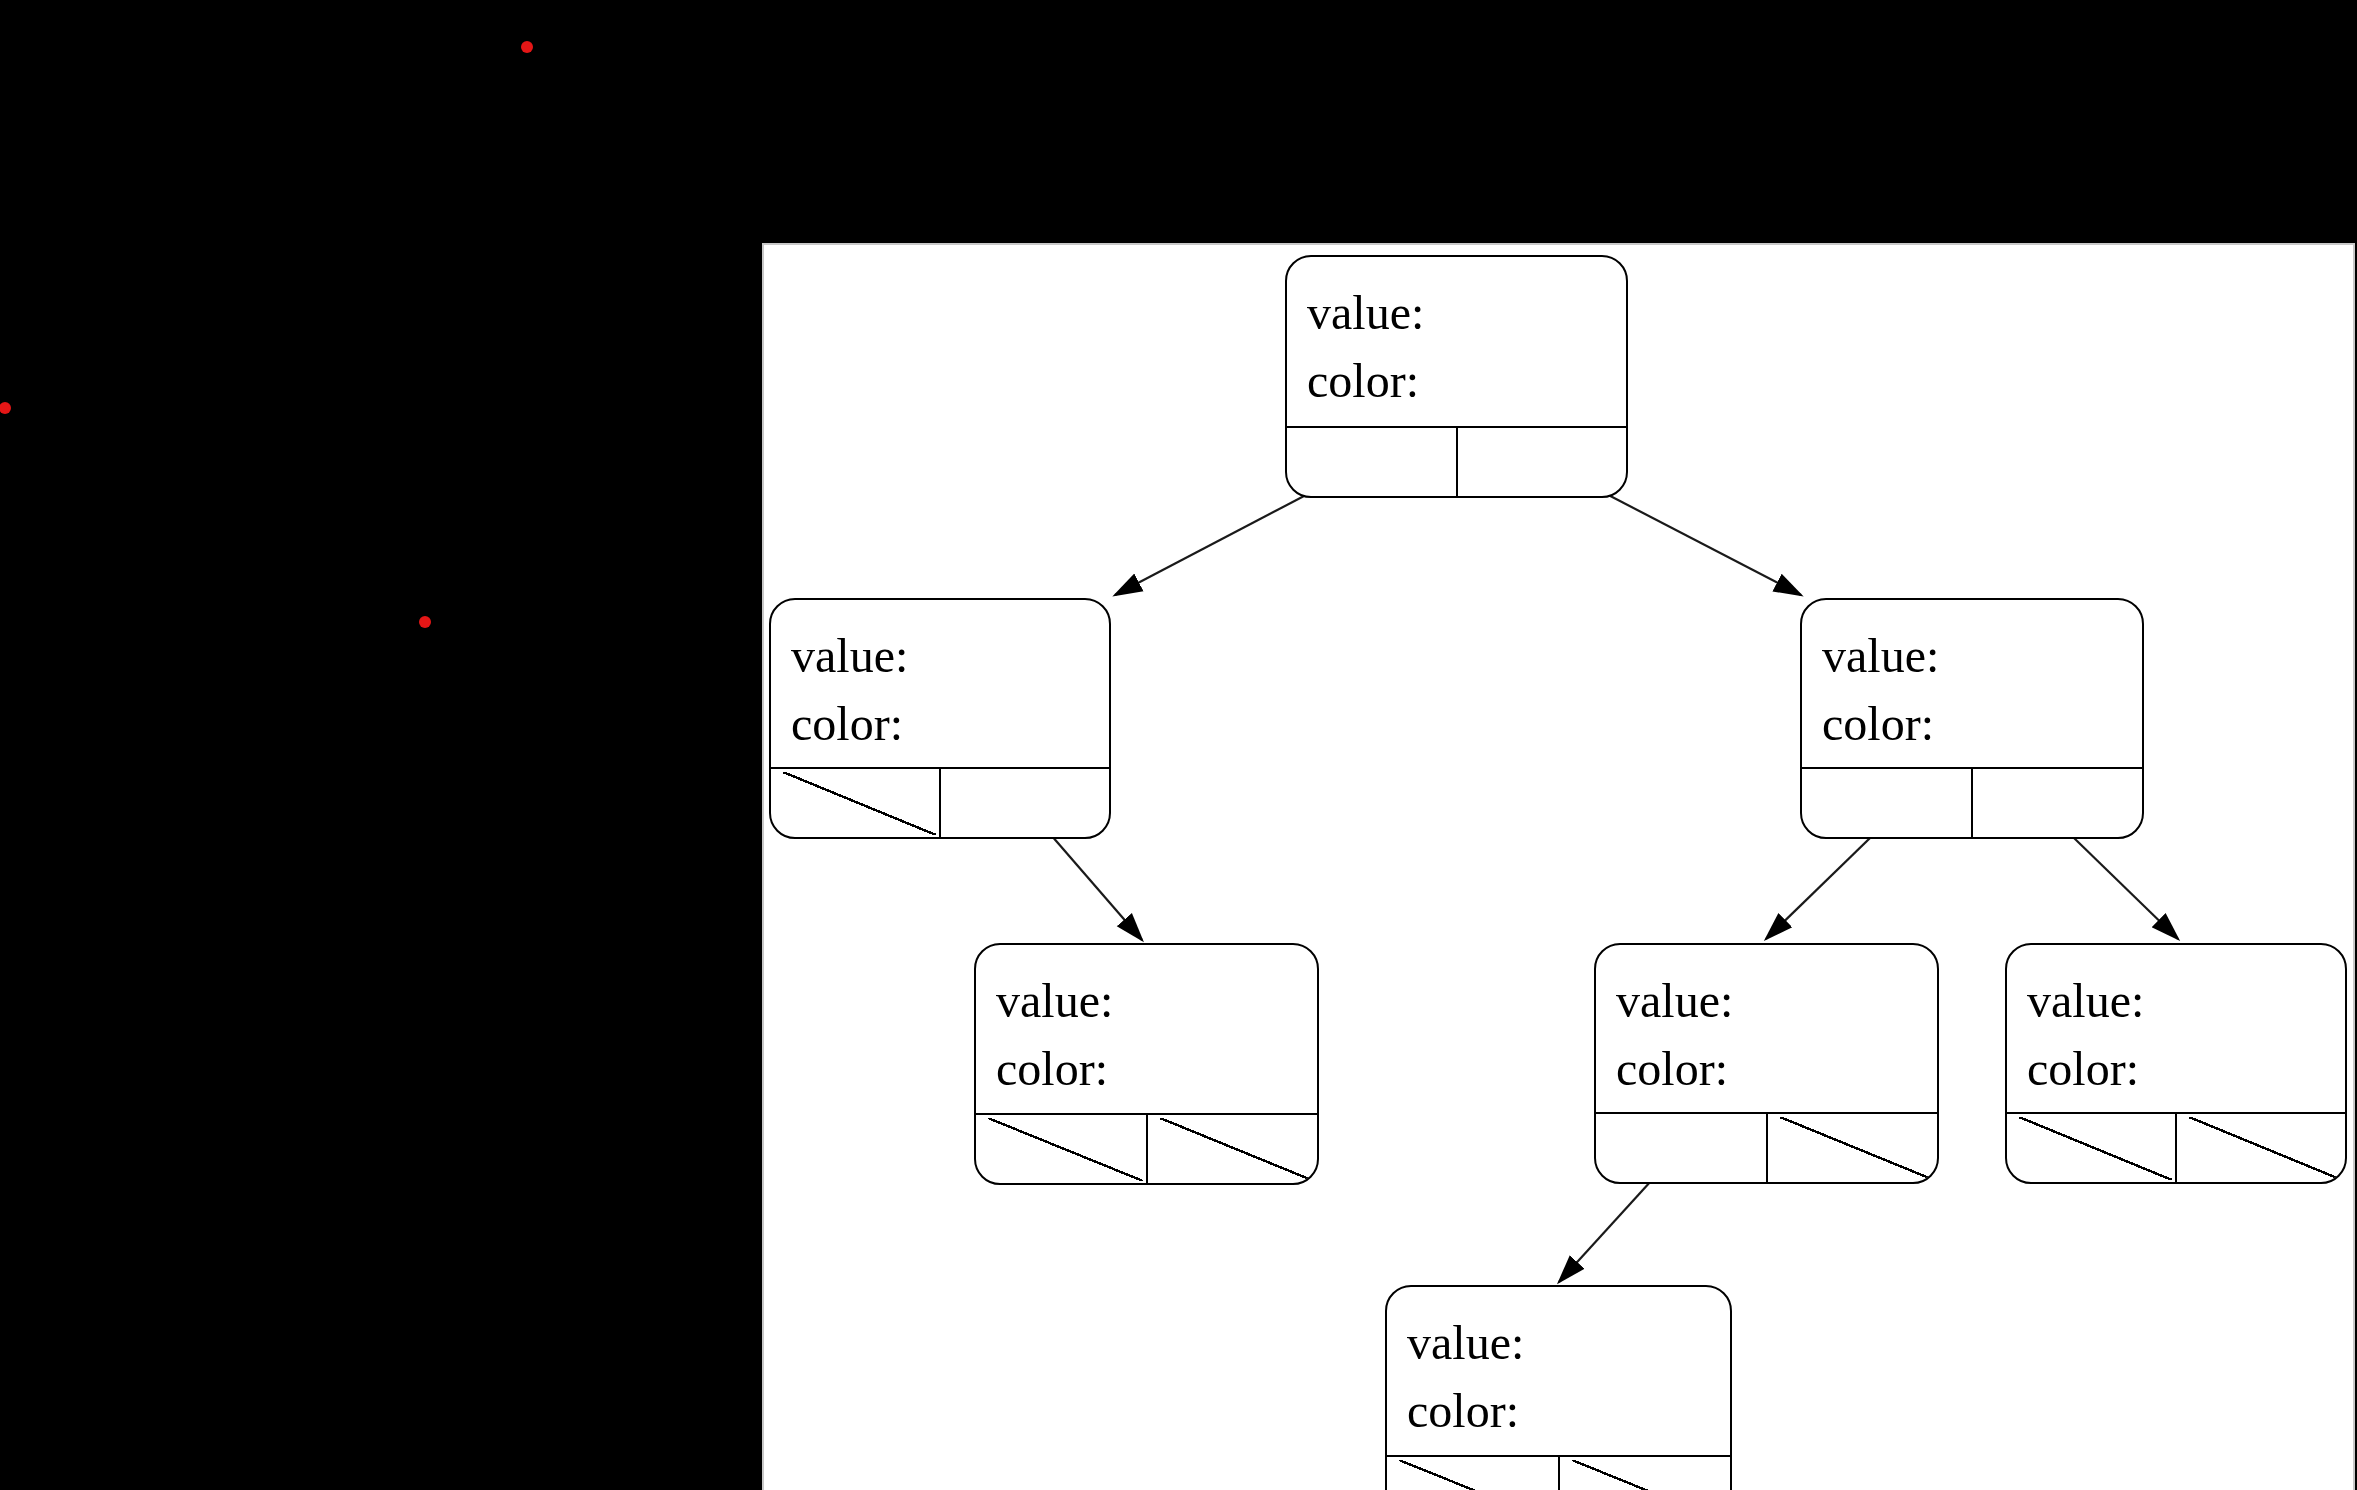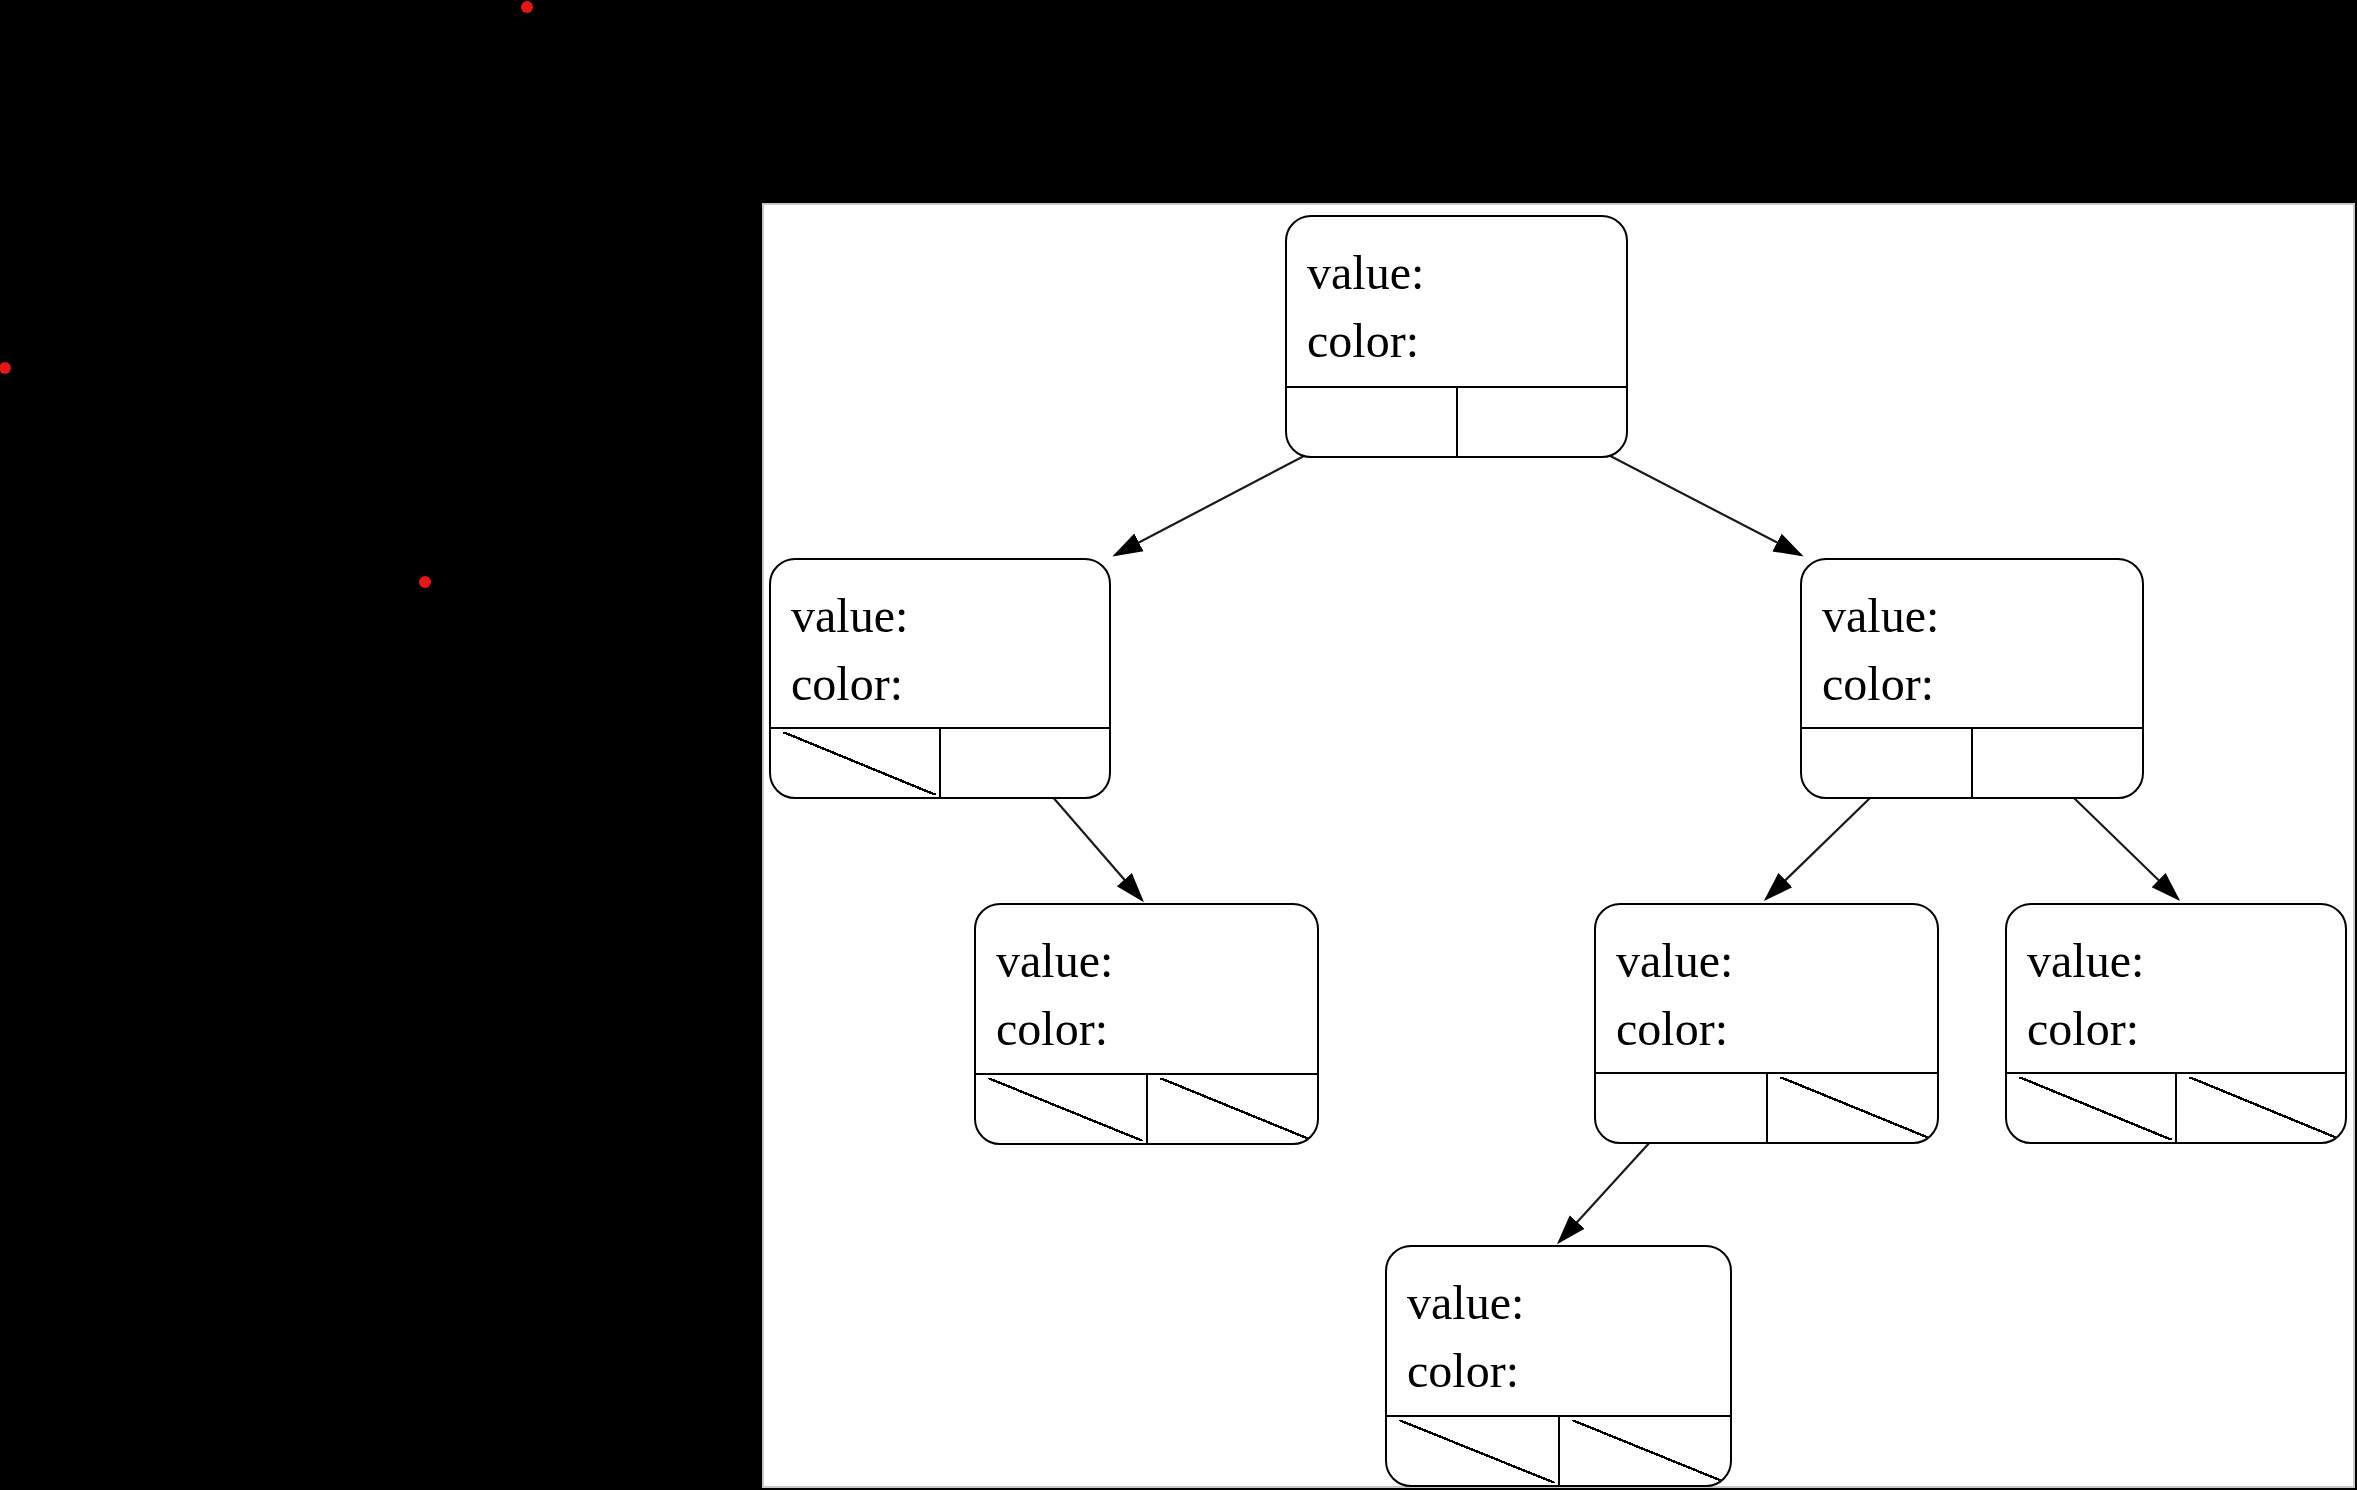--- a/index.html
+++ b/index.html
@@ -5,7 +5,7 @@
   html,body{margin:0;padding:0;background:#000;}
   body{width:2357px;height:1490px;position:relative;overflow:hidden;
        font-family:"Liberation Serif","DejaVu Serif",serif;}
-  .screen{position:absolute;inset:0;}
+  .screen{position:absolute;inset:0;margin-top:40px;}
   .dot{position:absolute;width:12px;height:12px;border-radius:50%;}
   .panel{position:absolute;left:762px;top:203px;width:1593px;height:1285px;
          box-sizing:border-box;background:#fff;border:2px solid #c8c8c8;}

